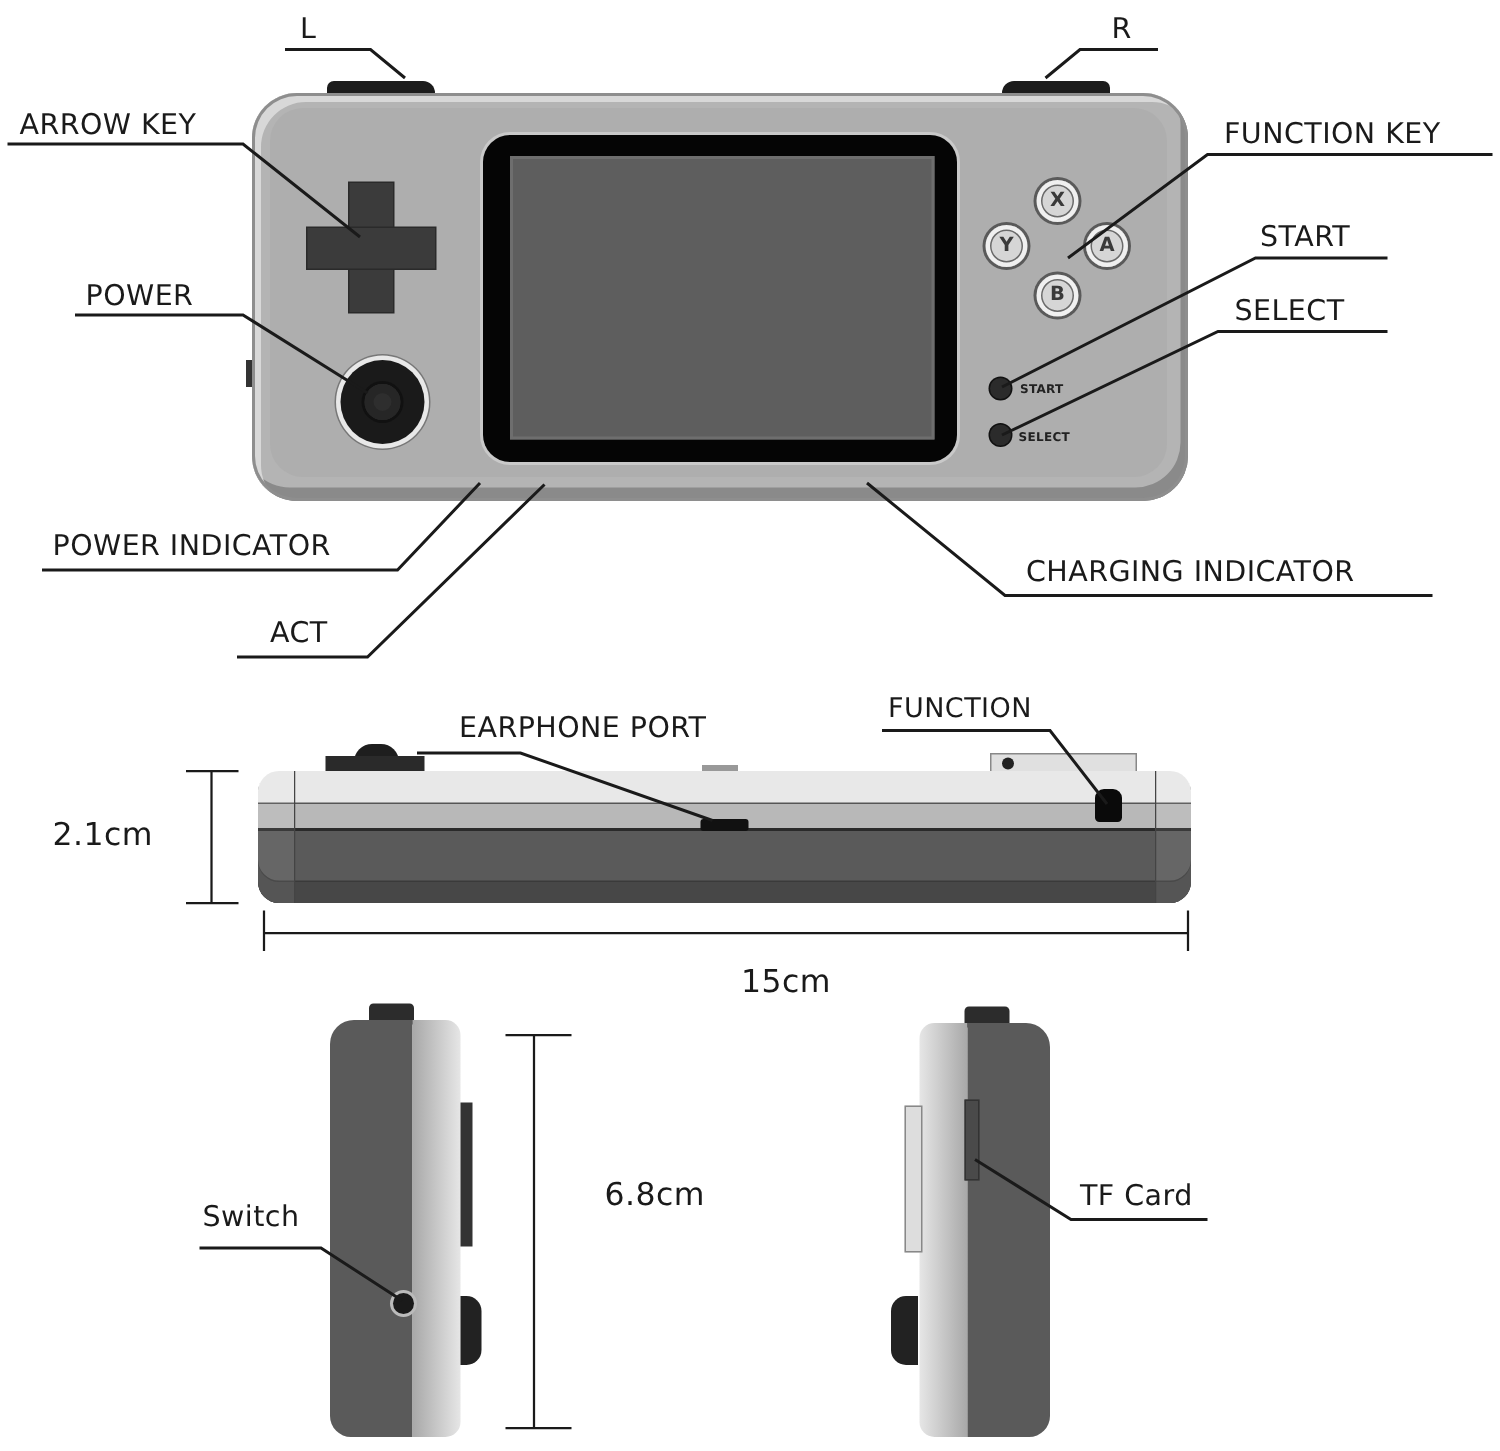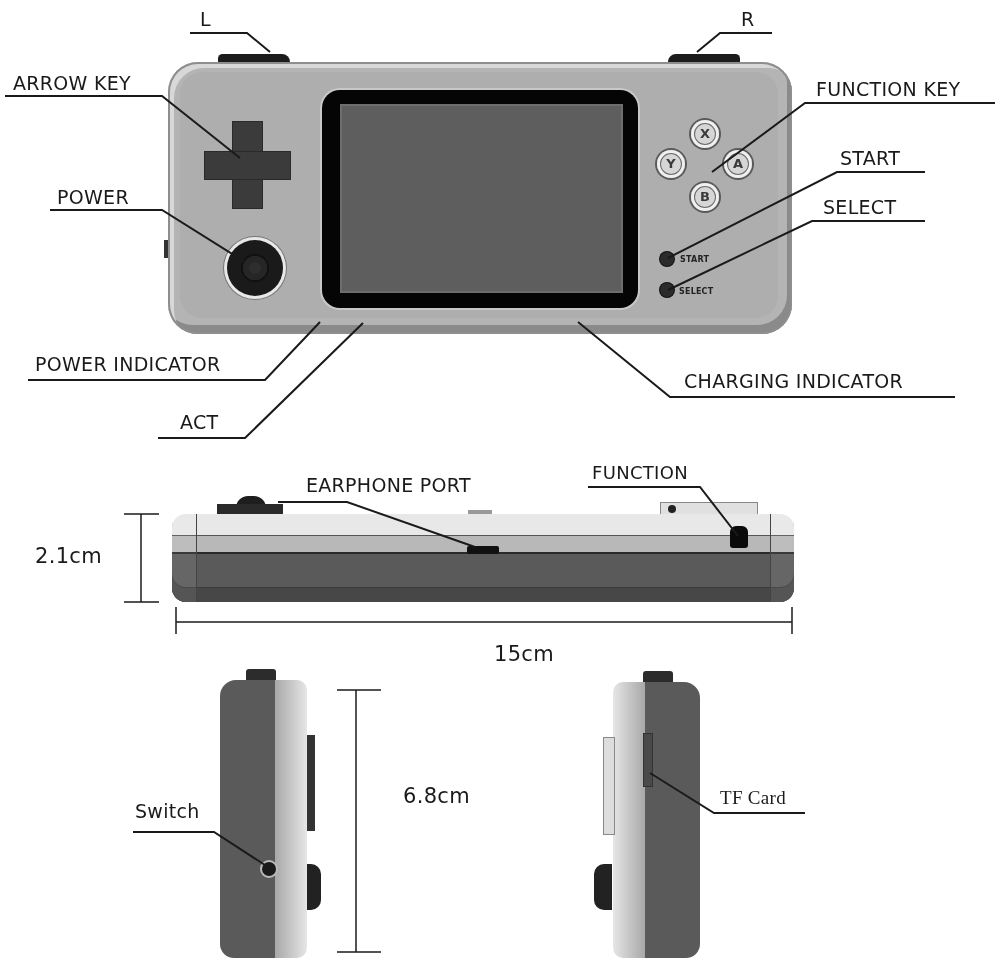--- a/index.html
+++ b/index.html
@@ -165,6 +165,6 @@
 
 <div class="lbl" style="left:135px;top:802px;">Switch</div>
 <div class="lbl" style="left:363px;top:786px;font-size:21px;margin-left:40px;">6.8cm</div>
-<div class="lbl" style="left:720px;top:788px;font-family:Liberation Serif, serif;">TF Card</div>
+<div class="lbl" style="left:720px;top:788px;">TF Card</div>
 
 </body></html>

